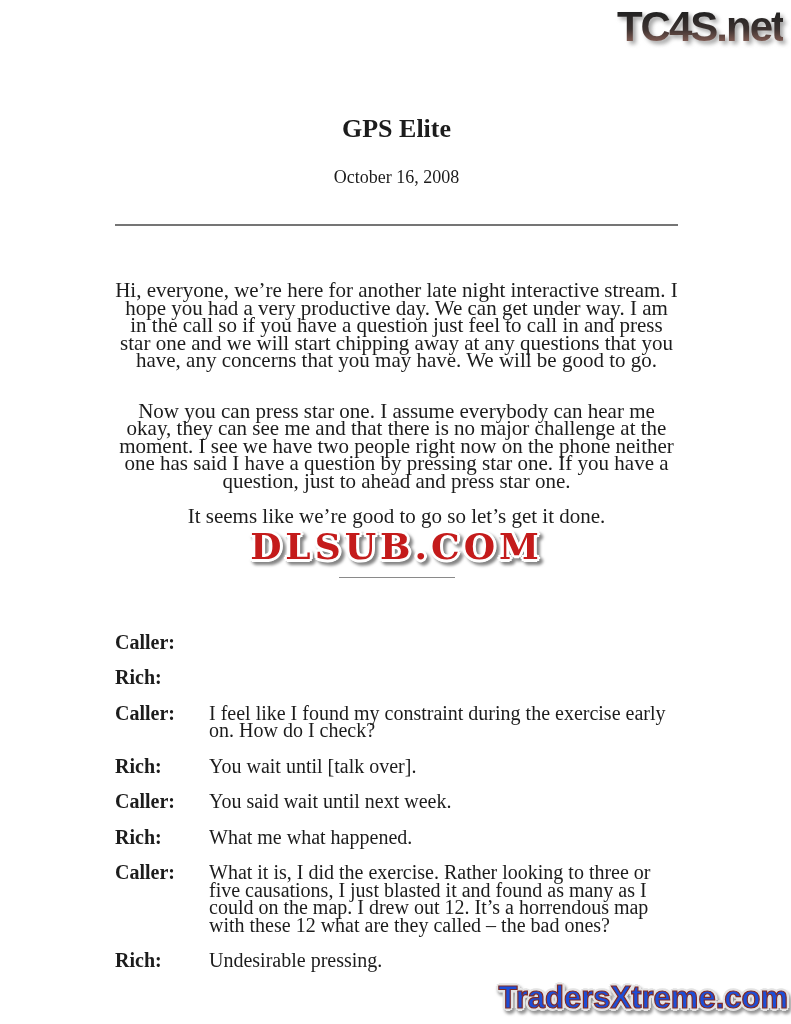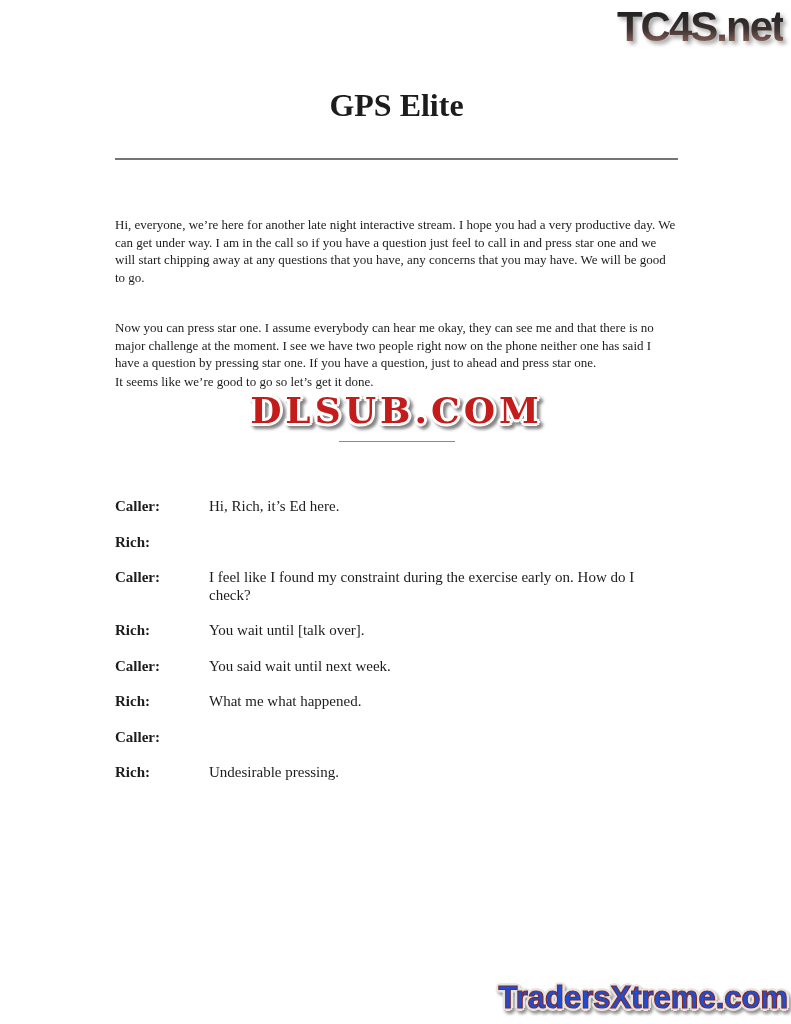--- a/index.html
+++ b/index.html
@@ -35,8 +35,8 @@
   }
   .title-block { text-align:center; }
   .doc-title {
-    margin-top:88px;
-    font-size:32px; line-height:34px; font-weight:bold;
+    margin-top:112px;
+    font-size:26px; line-height:34px; font-weight:bold;
   }
   .doc-subtitle {
     margin-top:12px;

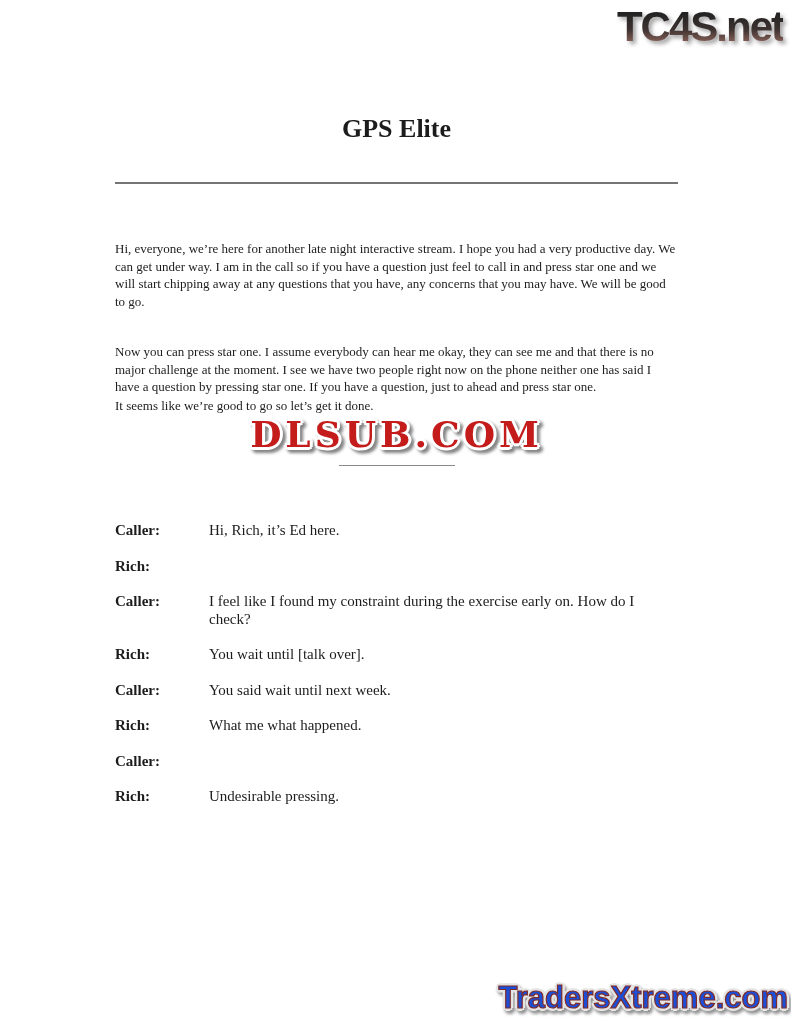--- a/index.html
+++ b/index.html
@@ -118,6 +118,7 @@
 
     <div class="title-block">
       <div class="doc-title">GPS Elite</div>
+      <div class="doc-date">October 16, 2008</div>
     </div>
 
     <hr class="main-rule">

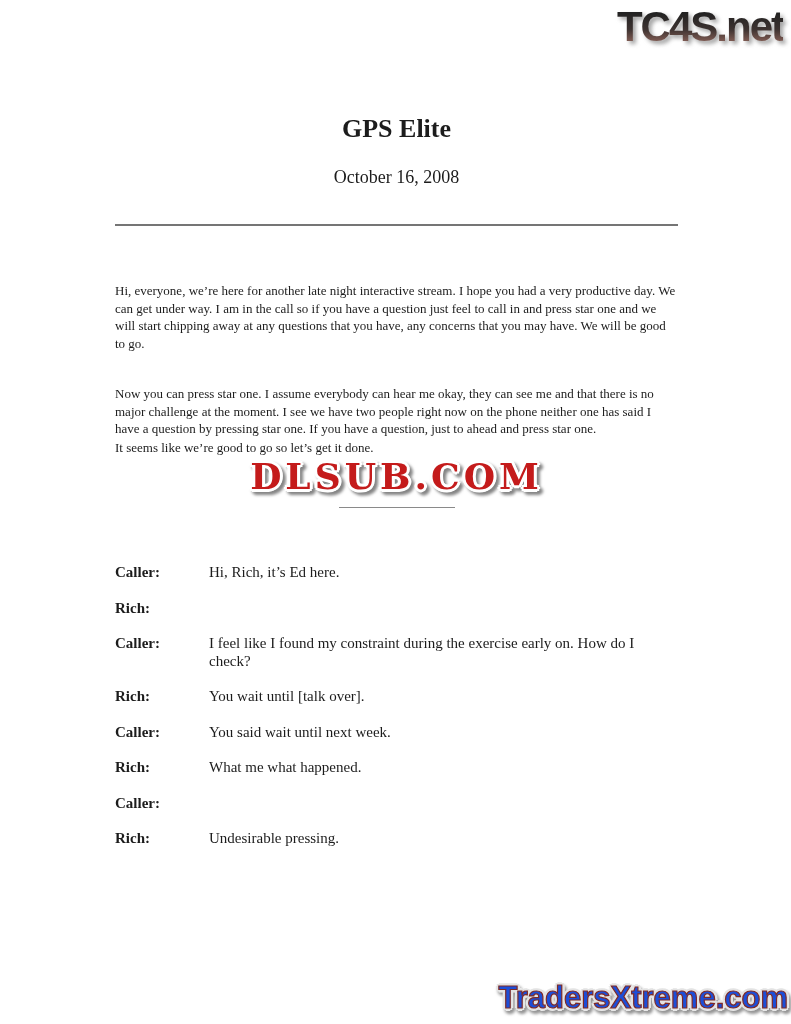--- a/index.html
+++ b/index.html
@@ -52,8 +52,8 @@
   }
 
   .intro p {
-    font-size:13px; line-height:17.5px;
-    text-align:left;
+    font-size:21px; line-height:17.5px;
+    text-align:center;
   }
   .intro p.p1 { margin-top:56px; }
   .intro p.p2 { margin-top:33px; }

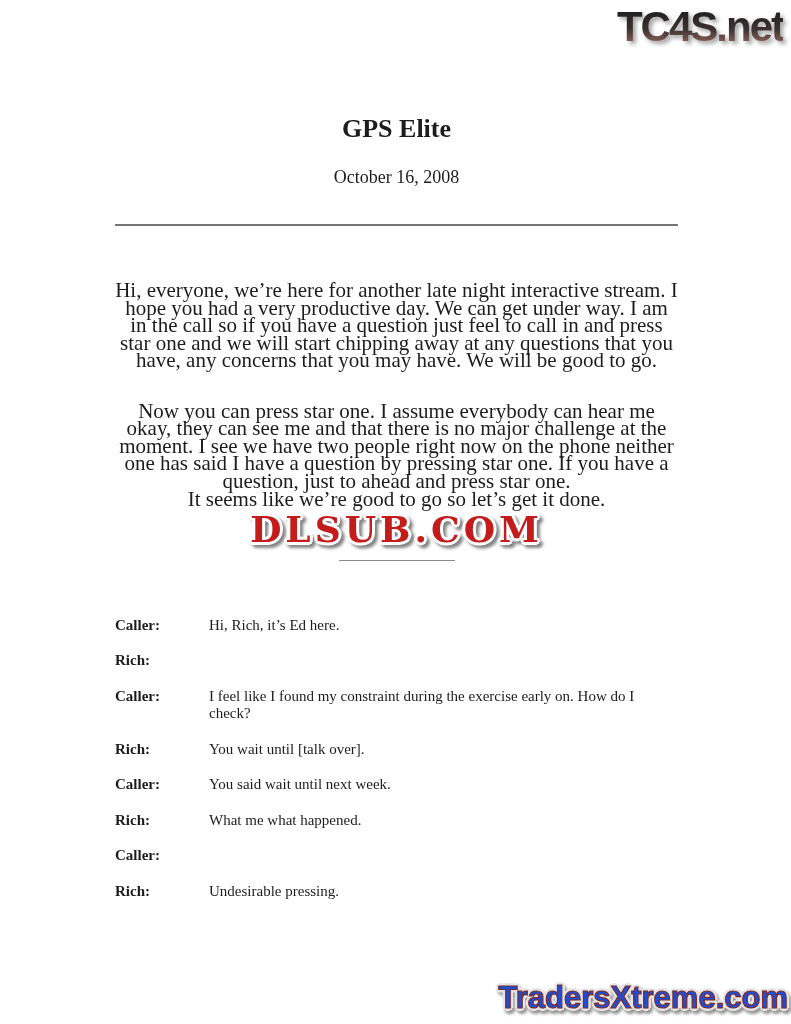--- a/index.html
+++ b/index.html
@@ -57,7 +57,7 @@
   }
   .intro p.p1 { margin-top:56px; }
   .intro p.p2 { margin-top:33px; }
-  .intro p.p3 { margin-top:1px; }
+  .intro p.p3 { margin-top:18px; }
 
   
   .dlsub-logo {

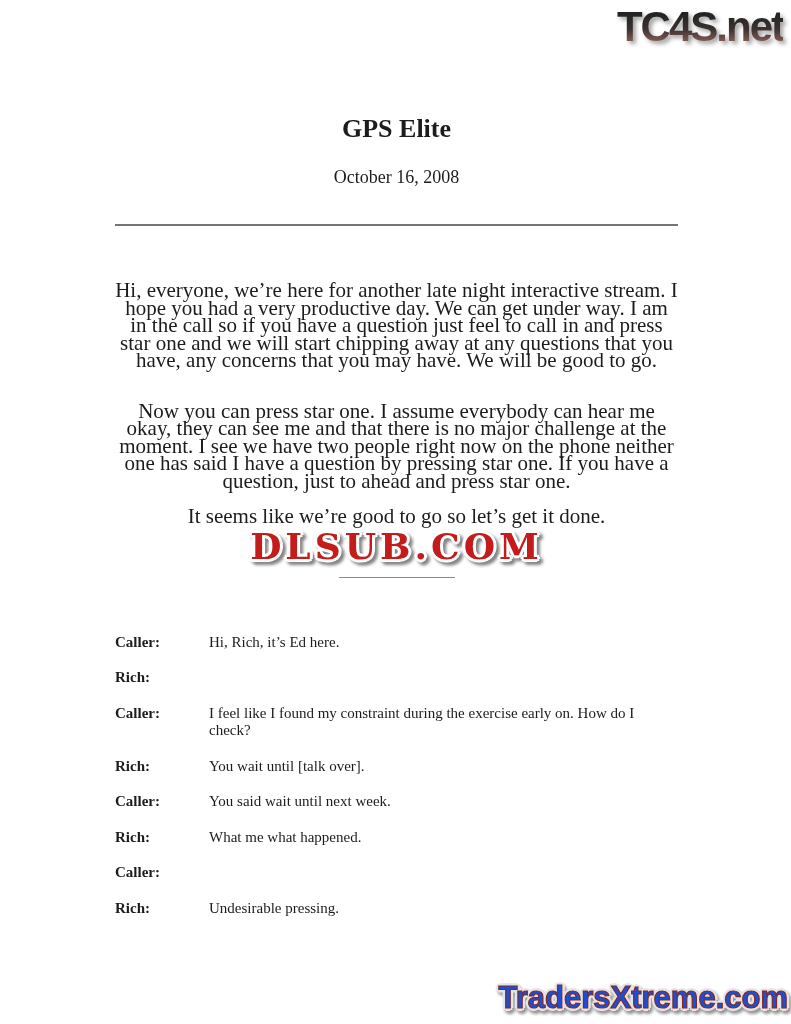--- a/index.html
+++ b/index.html
@@ -84,7 +84,7 @@
   .dialogue-row {
     display:flex;
     margin-bottom:18px;
-    font-size:15px; line-height:17.5px;font-family:Liberation Serif, serif;
+    font-size:20px; line-height:17.5px;font-family:Liberation Serif, serif;
   }
   .speaker {
     flex:0 0 94px;

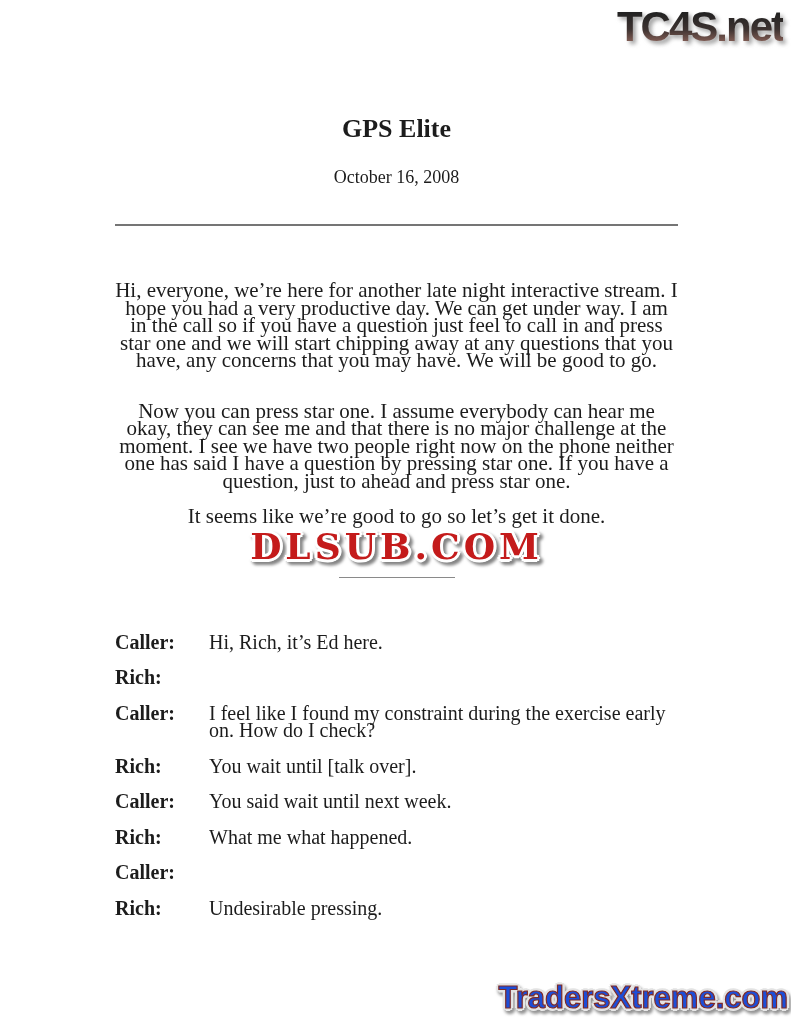--- a/index.html
+++ b/index.html
@@ -137,7 +137,6 @@
 
       <div class="dialogue-row">
         <span class="speaker">Caller:</span>
-        <span class="utterance">Hi, Rich, it’s Ed here.</span>
       </div>
 
       <div class="dialogue-row">

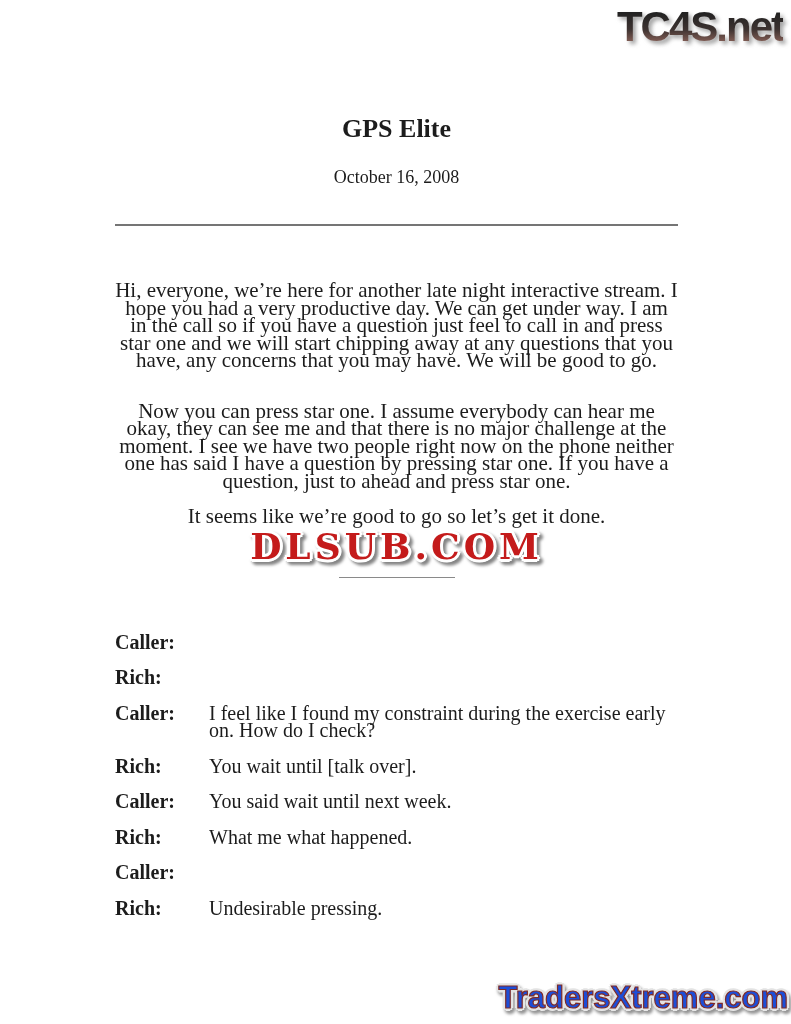--- a/index.html
+++ b/index.html
@@ -165,6 +165,7 @@
 
       <div class="dialogue-row">
         <span class="speaker">Caller:</span>
+        <span class="utterance">What it is, I did the exercise. Rather looking to three or five causations, I just blasted it and found as many as I could on the map. I drew out 12. It’s a horrendous map with these 12 what are they called – the bad ones?</span>
       </div>
 
       <div class="dialogue-row">

